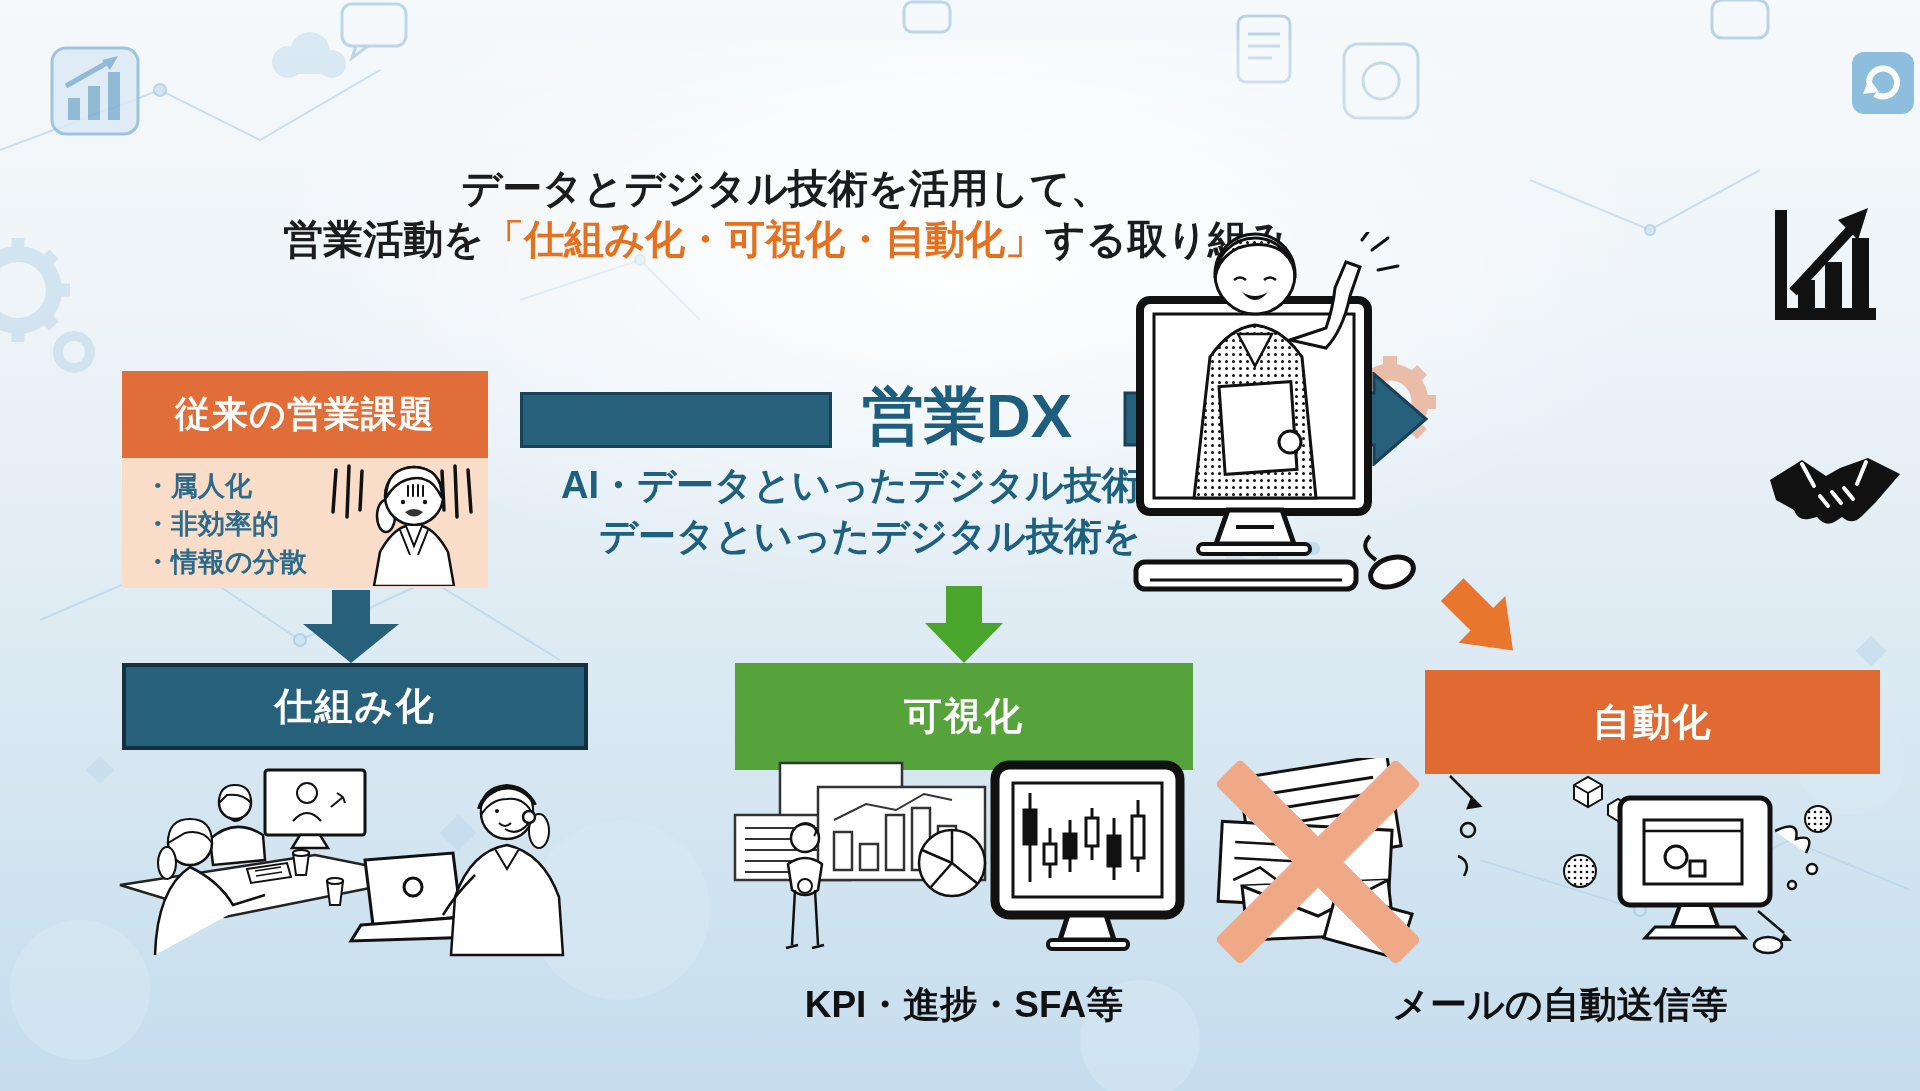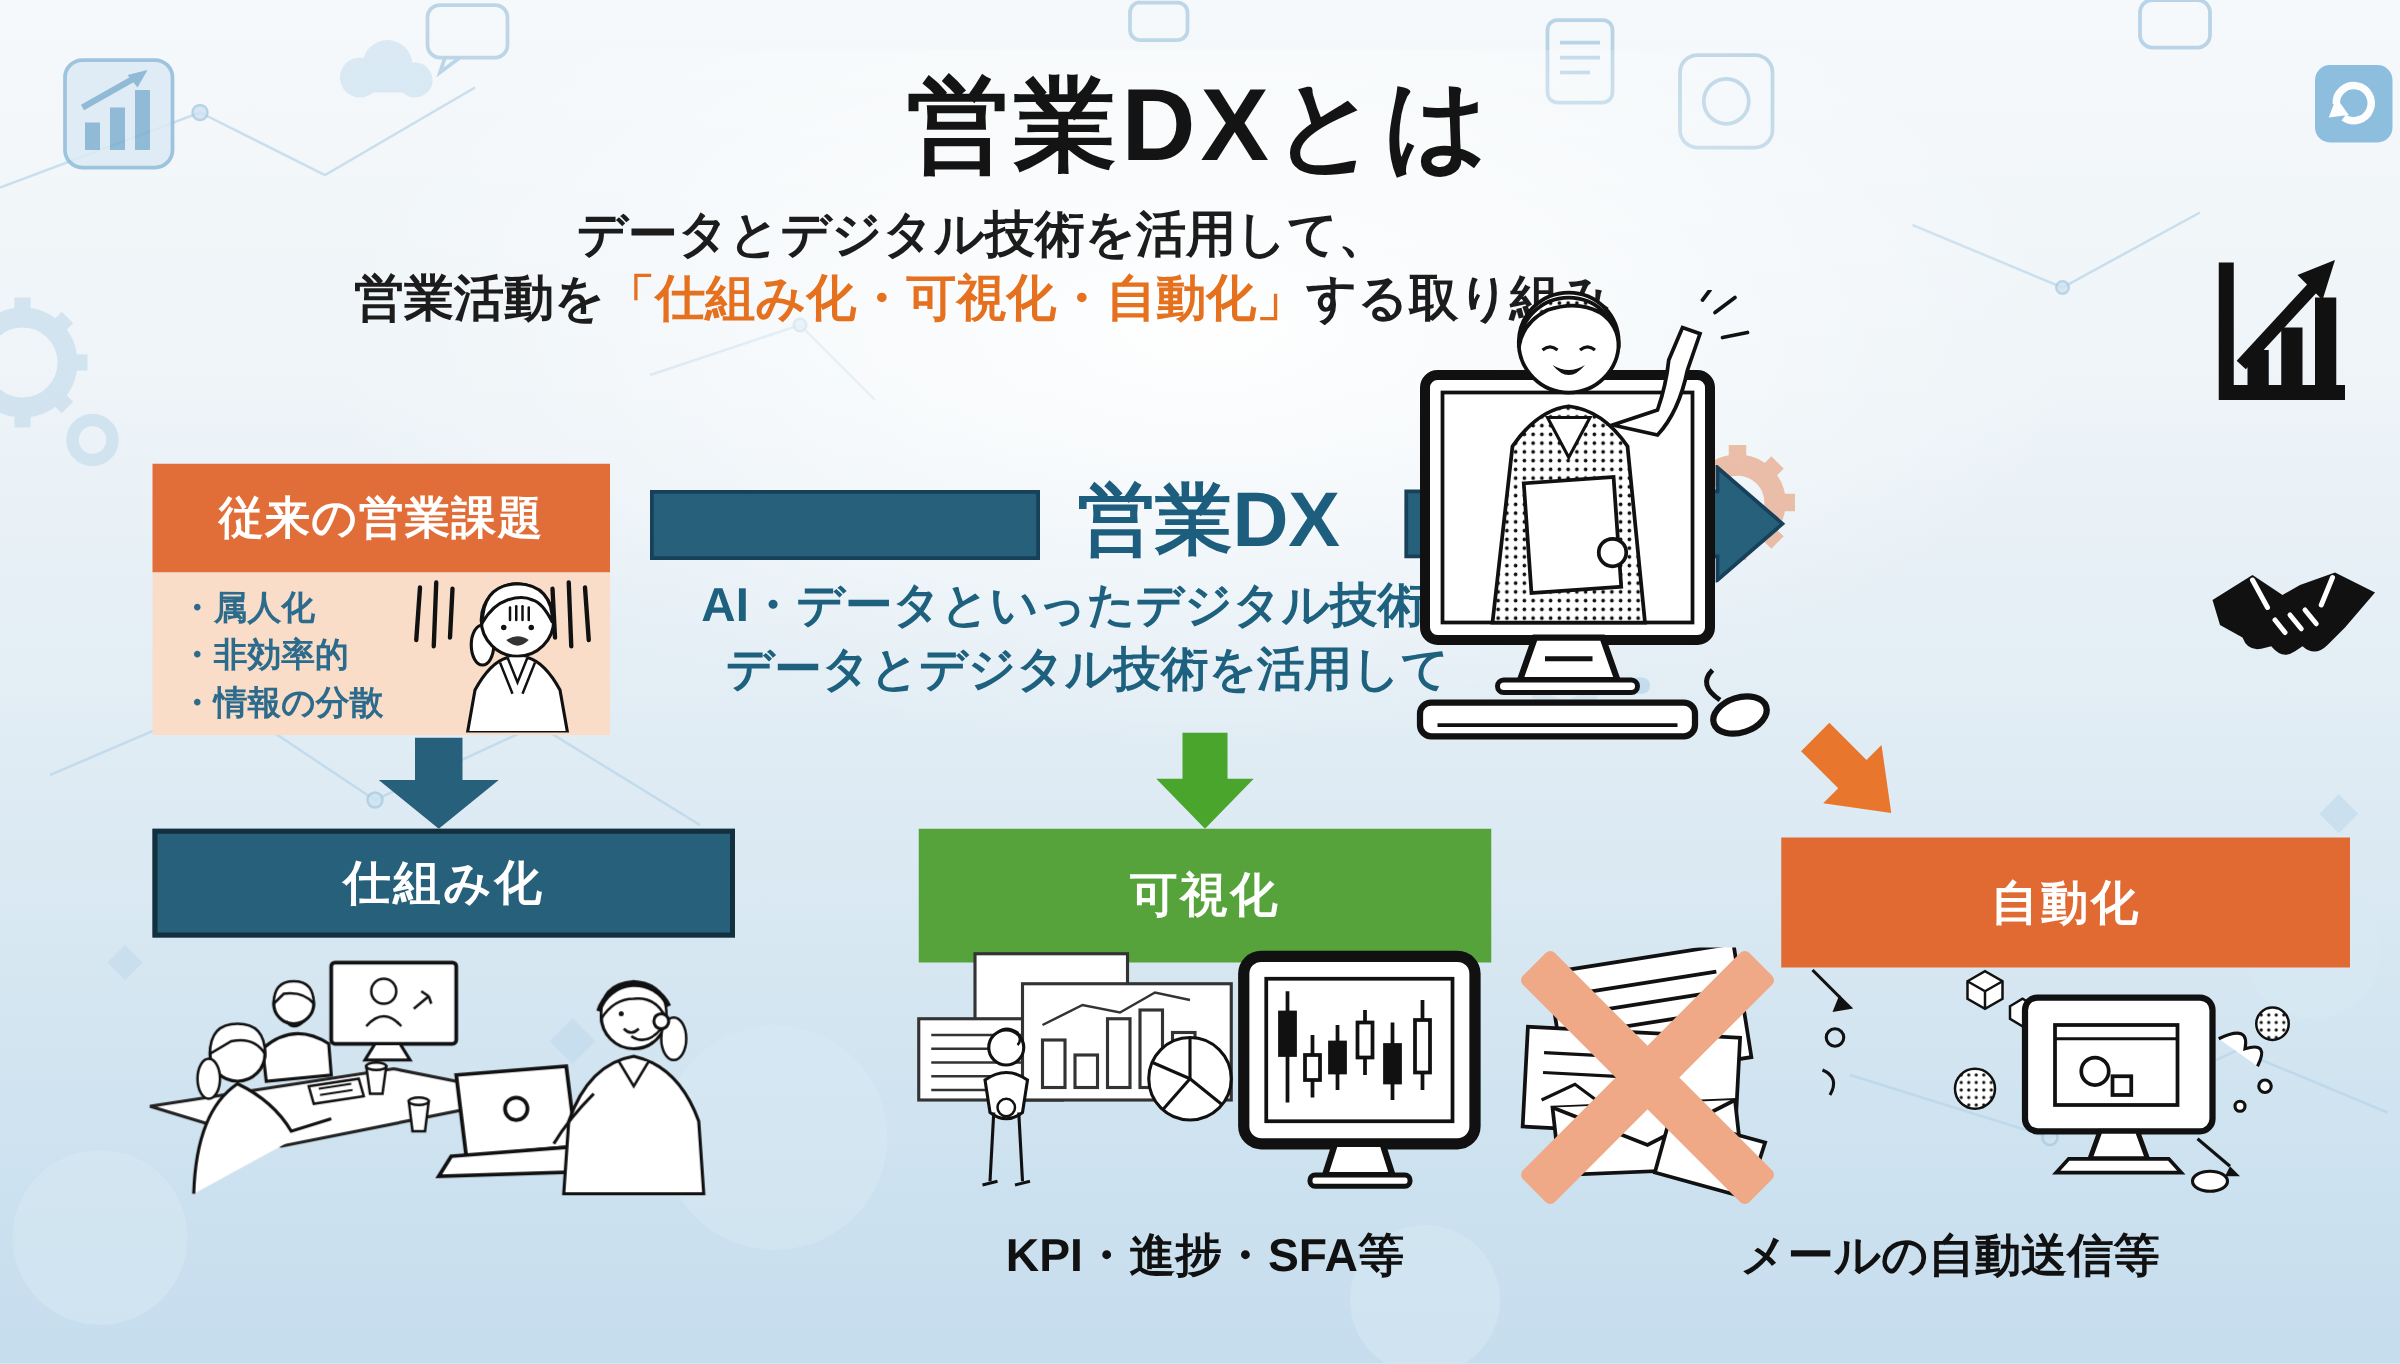--- a/index.html
+++ b/index.html
@@ -161,7 +161,6 @@
     </g>
   </svg>
 
-  <div class="abs title">営業DXとは</div>
   <div class="abs subtitle">
     <div>データとデジタル技術を活用して、</div>
     <div><span>営業活動を</span><span class="hl">「仕組み化・可視化・自動化」</span><span>する取り組み</span></div>

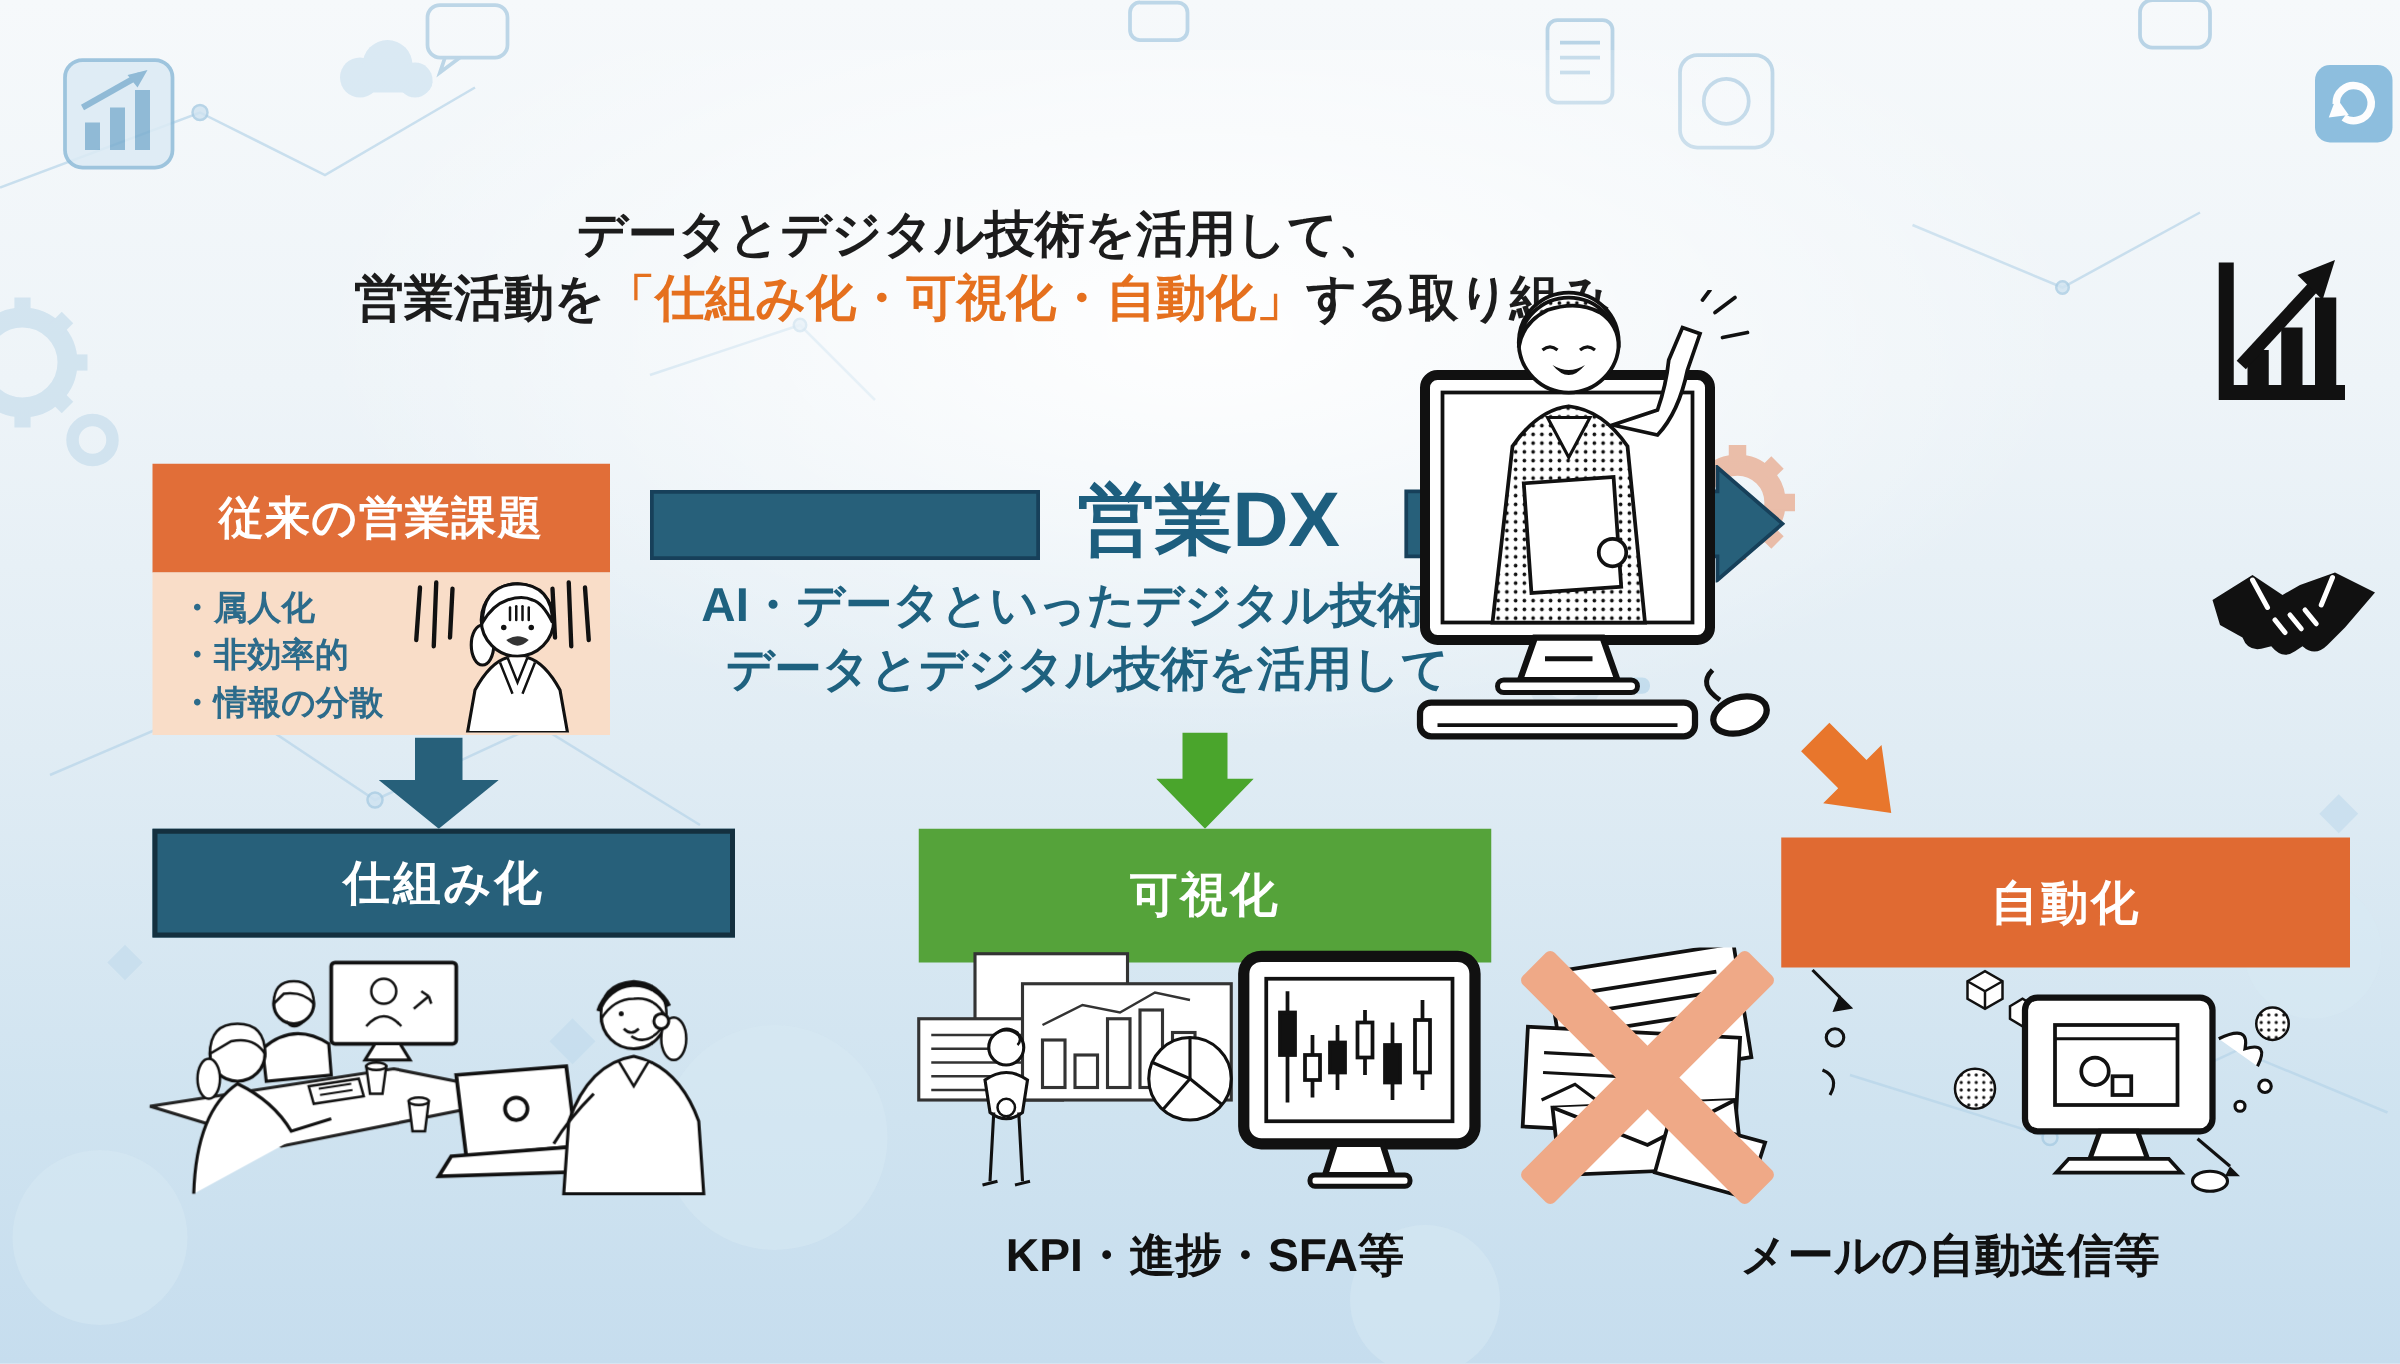--- a/index.html
+++ b/index.html
@@ -241,7 +241,7 @@
   </svg>
   <div class="abs dx-desc">
     <div>AI・データといったデジタル技術を</div>
-    <div>データとデジタル技術を活用して</div>
+    <div>データといったデジタル技術を</div>
   </div>
 
   <svg class="abs fg" style="left:1090px;top:232px;" width="330" height="370" viewBox="0 0 330 370">

